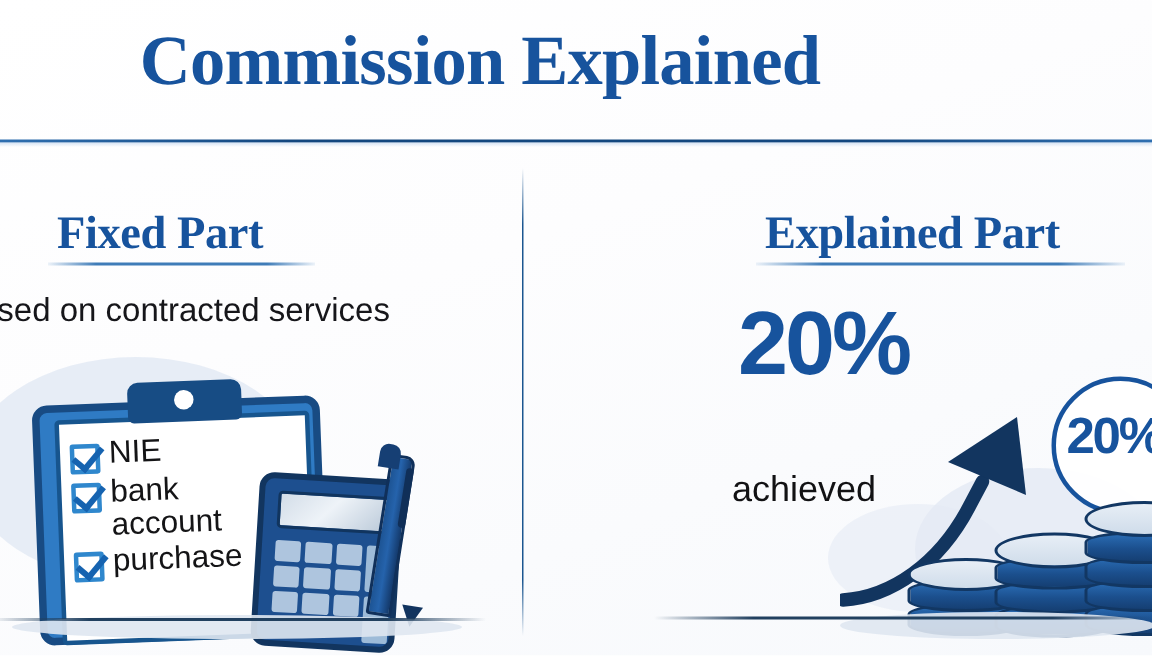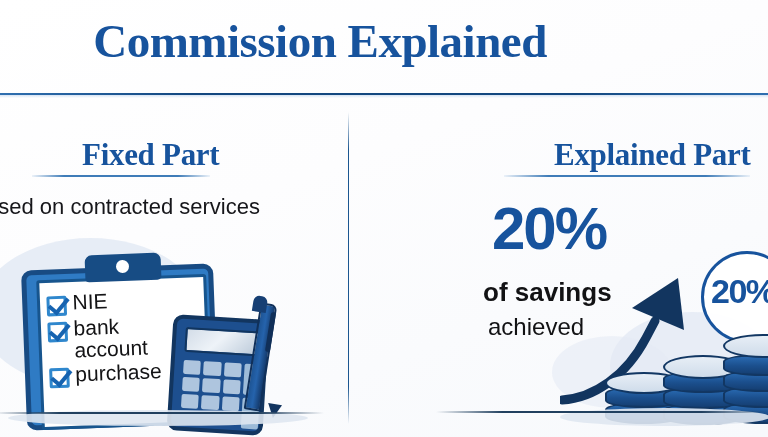--- a/index.html
+++ b/index.html
@@ -71,7 +71,6 @@
     color: #17539d;
     white-space: nowrap;
     letter-spacing: -0.3px;
-    margin-left: 44px;
   }
   .panel-heading-rule {
     position: absolute;

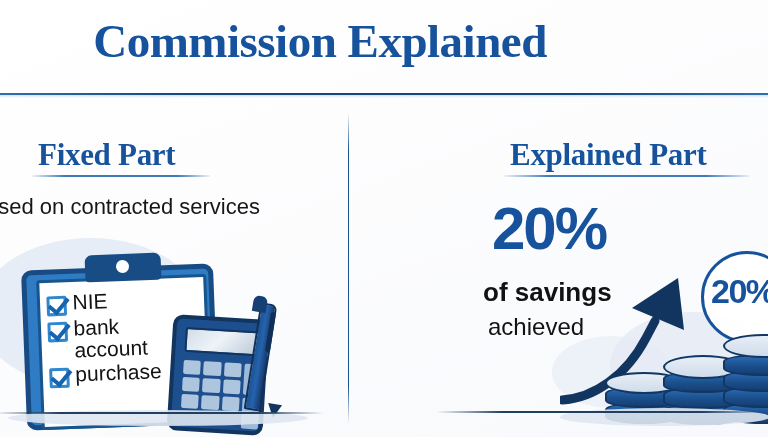--- a/index.html
+++ b/index.html
@@ -401,7 +401,6 @@
     <div class="panel-heading-rule" id="variable-heading-rule"></div>
 
     <div id="stat-percent">20%</div>
-    <div id="stat-line1">of savings</div>
     <div id="stat-line2">achieved</div>
 
     <div id="badge-20"></div>

